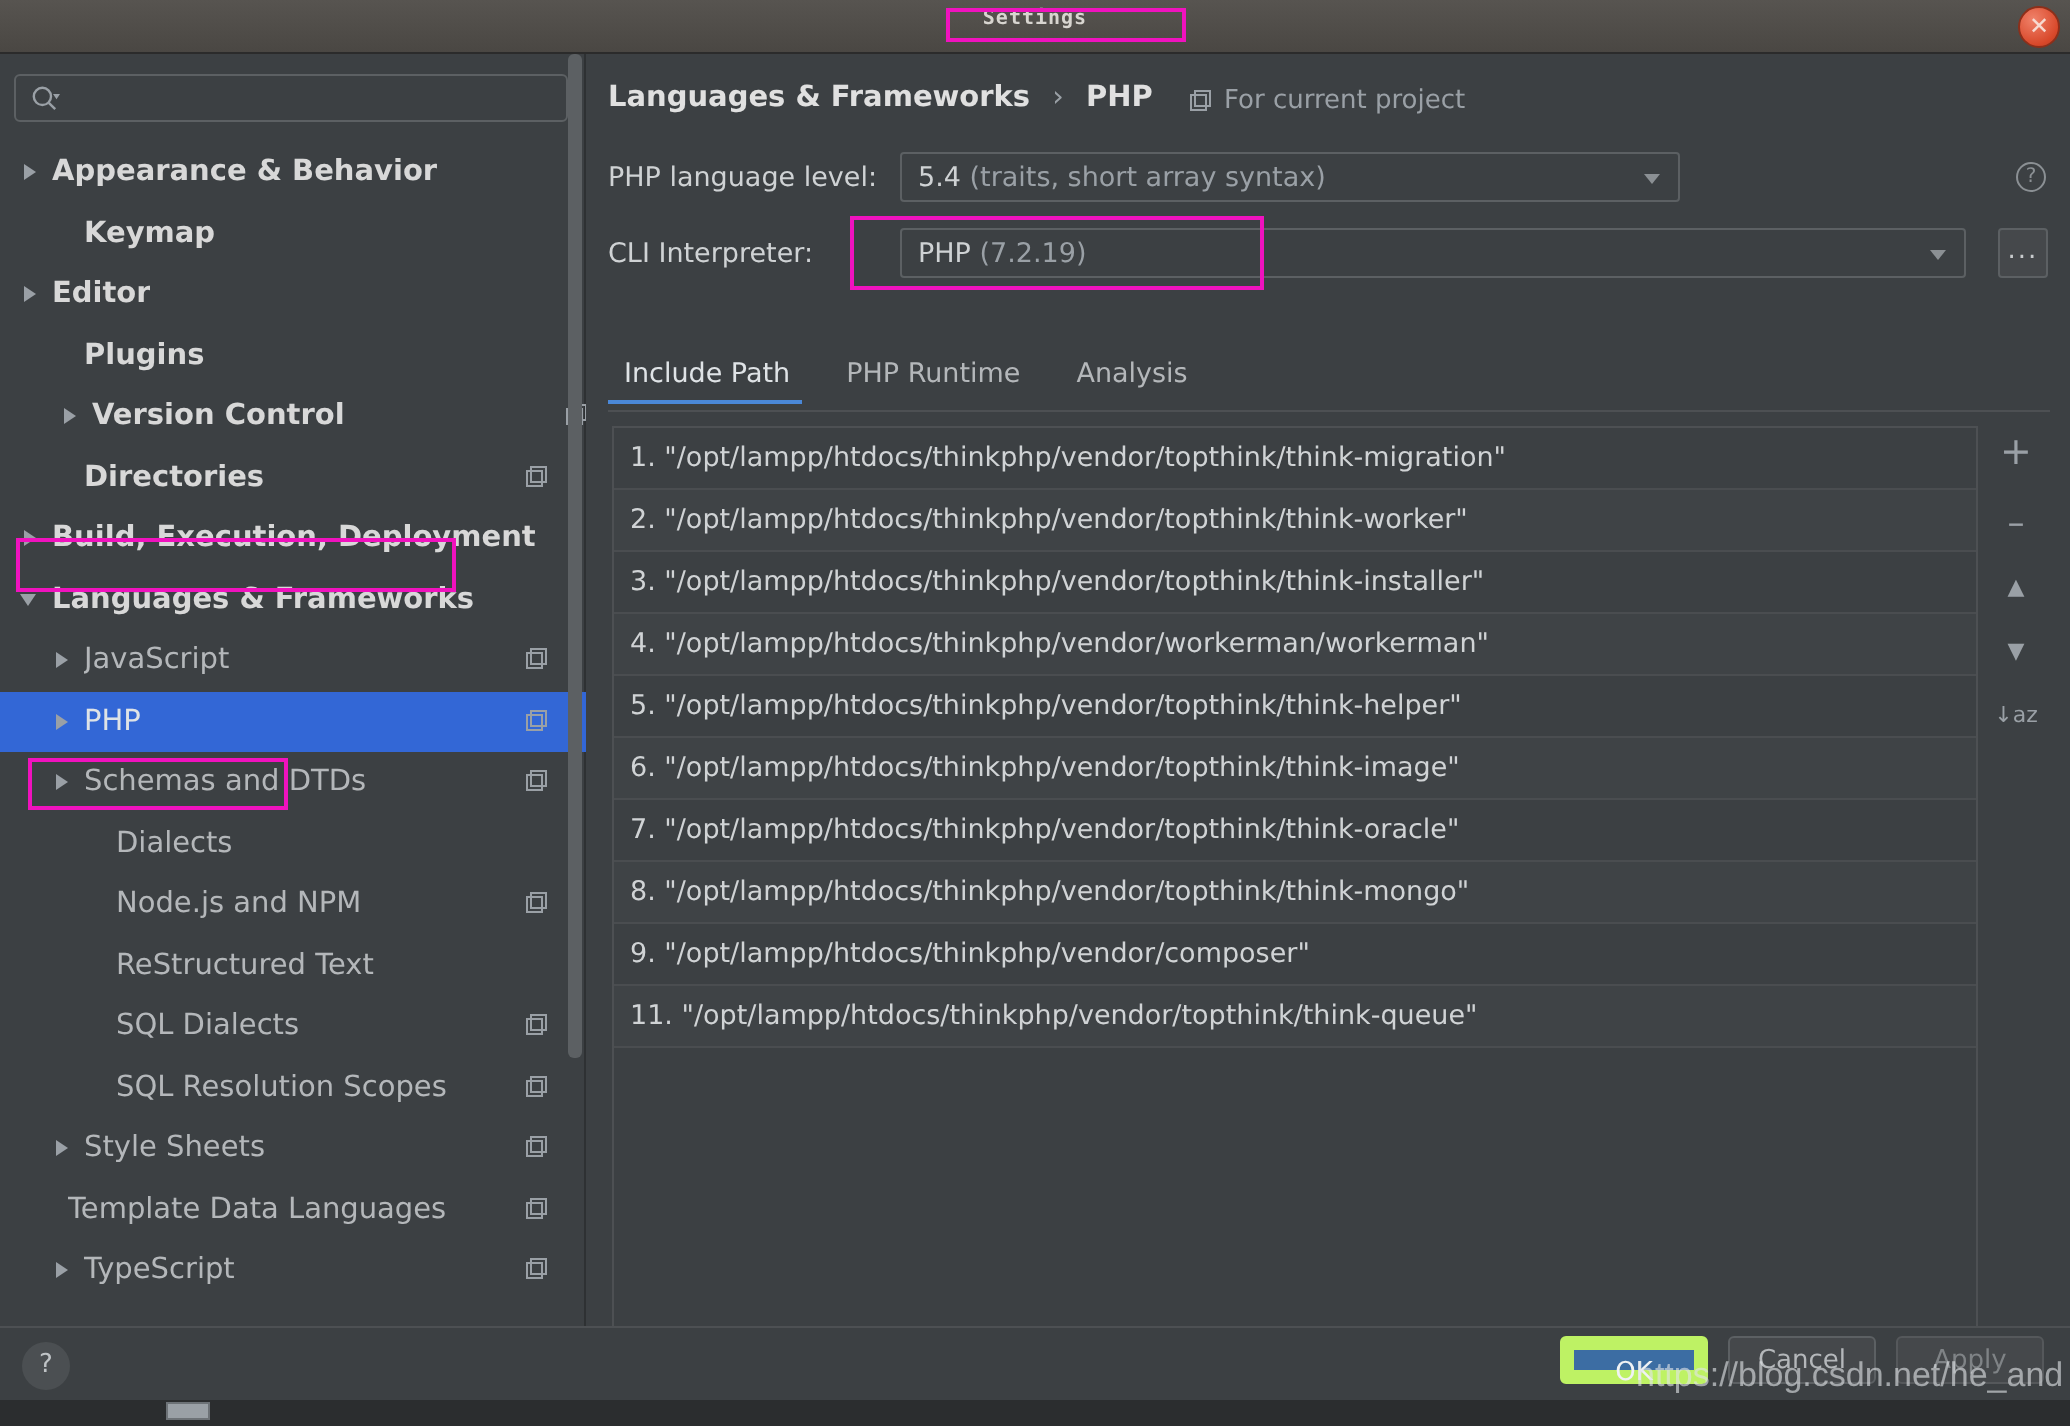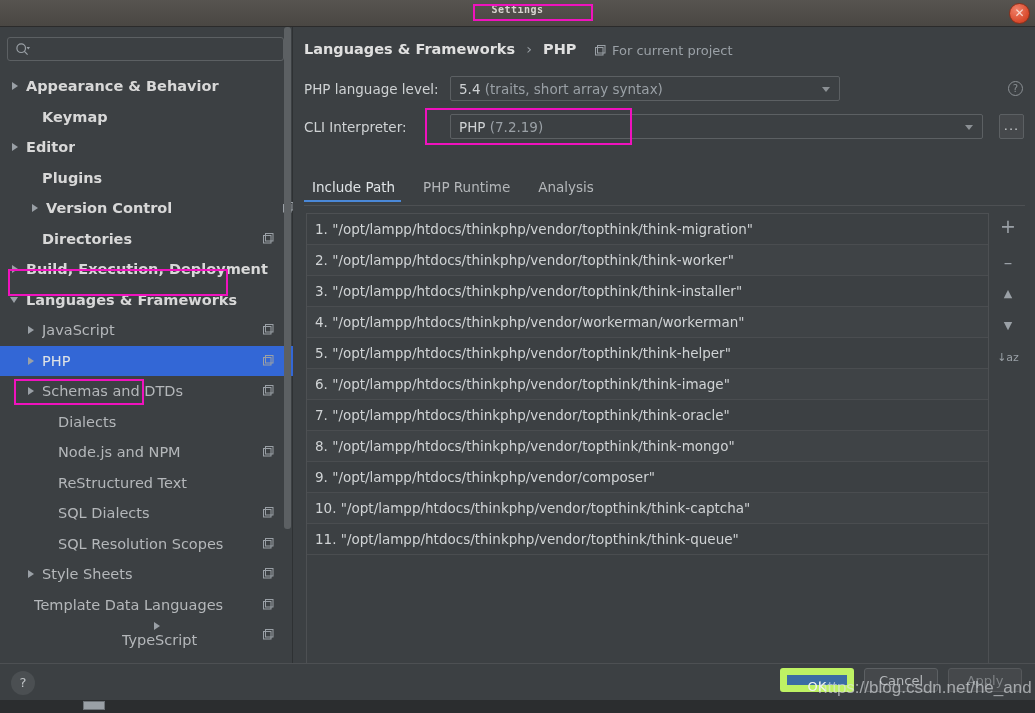--- a/index.html
+++ b/index.html
@@ -414,7 +414,6 @@
         <div class="list-item">7. "/opt/lampp/htdocs/thinkphp/vendor/topthink/think-oracle"</div>
         <div class="list-item">8. "/opt/lampp/htdocs/thinkphp/vendor/topthink/think-mongo"</div>
         <div class="list-item">9. "/opt/lampp/htdocs/thinkphp/vendor/composer"</div>
-        <div class="list-item">10. "/opt/lampp/htdocs/thinkphp/vendor/topthink/think-captcha"</div>
         <div class="list-item">11. "/opt/lampp/htdocs/thinkphp/vendor/topthink/think-queue"</div>
       </div>
 

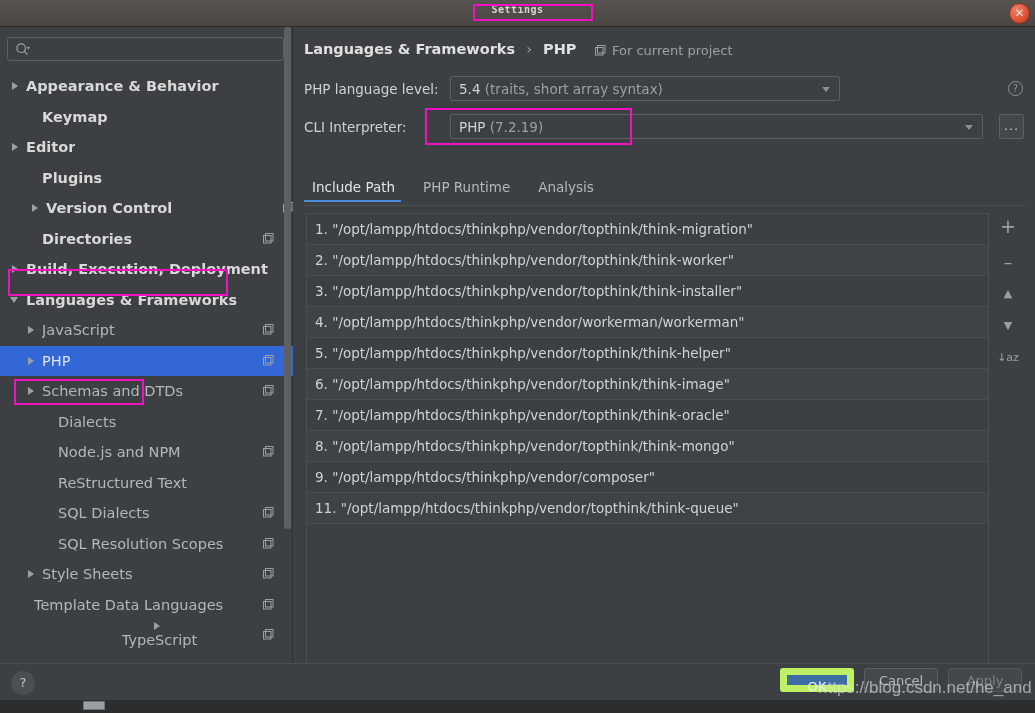--- a/index.html
+++ b/index.html
@@ -350,7 +350,7 @@
             <rect x="1.5" y="3.5" width="7.5" height="7.5" fill="none" stroke="#9aa0a6" stroke-width="1"></rect>
           </svg>
         </div>
-        <div class="tree-row" style="padding-left: 26px; flex-direction: column;">
+        <div class="tree-row" style="padding-left: 26px;">
           <span class="arrow closed"></span>
           <span class="tlabel">TypeScript</span>
           <svg class="mod-icon" viewBox="0 0 13 13">

